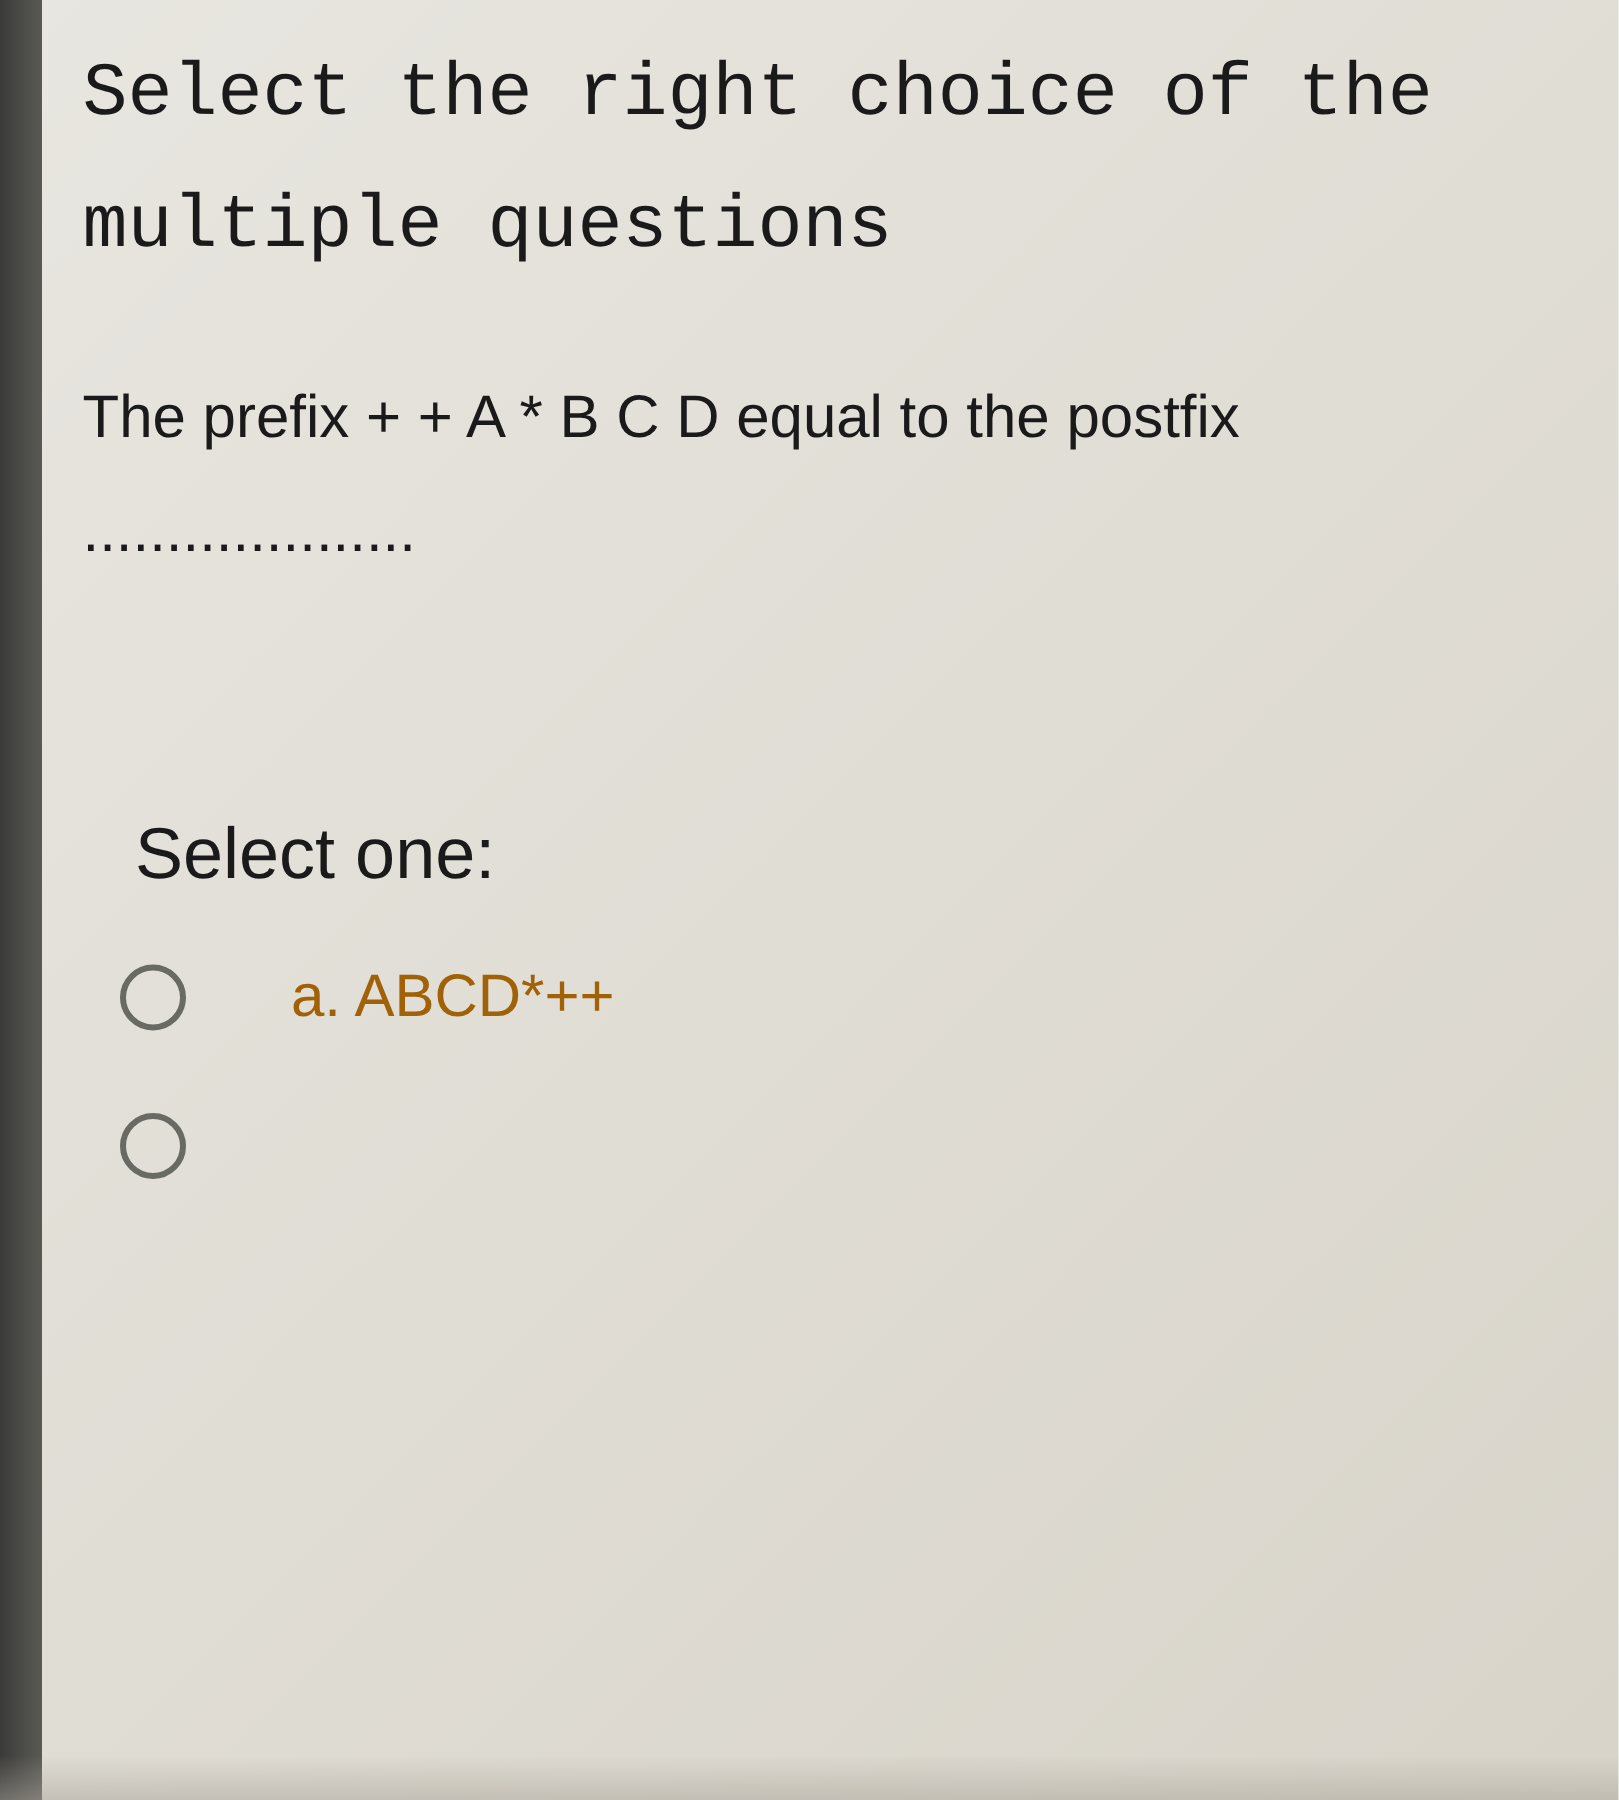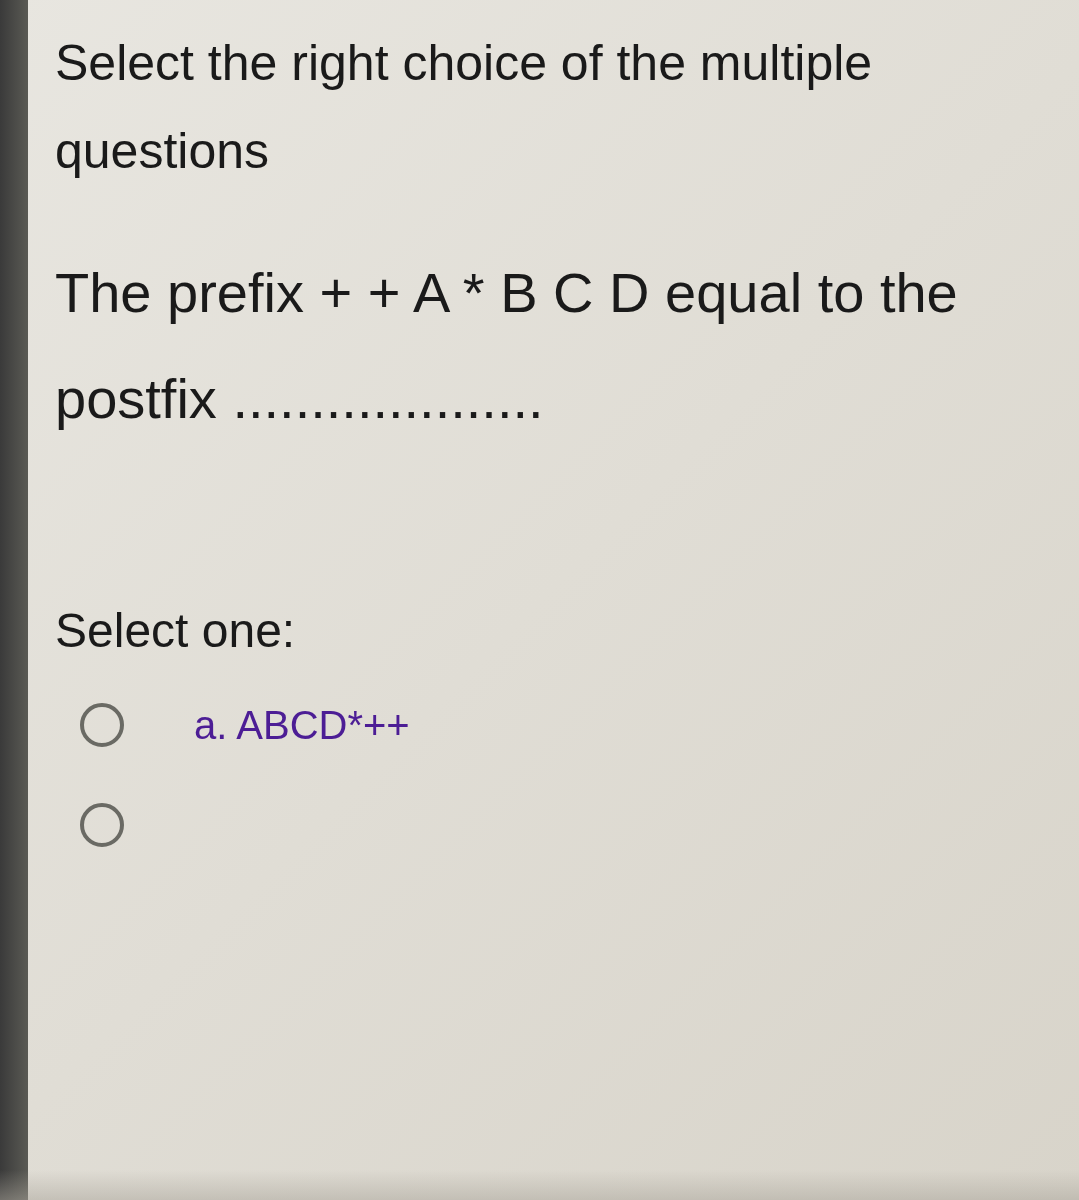--- a/index.html
+++ b/index.html
@@ -34,6 +34,7 @@
       line-height: 1.75;
       color: #1a1a1a;
       margin-bottom: 45px;
+      font-family: Liberation Mono, monospace;
     }
     .question {
       font-size: 56px;

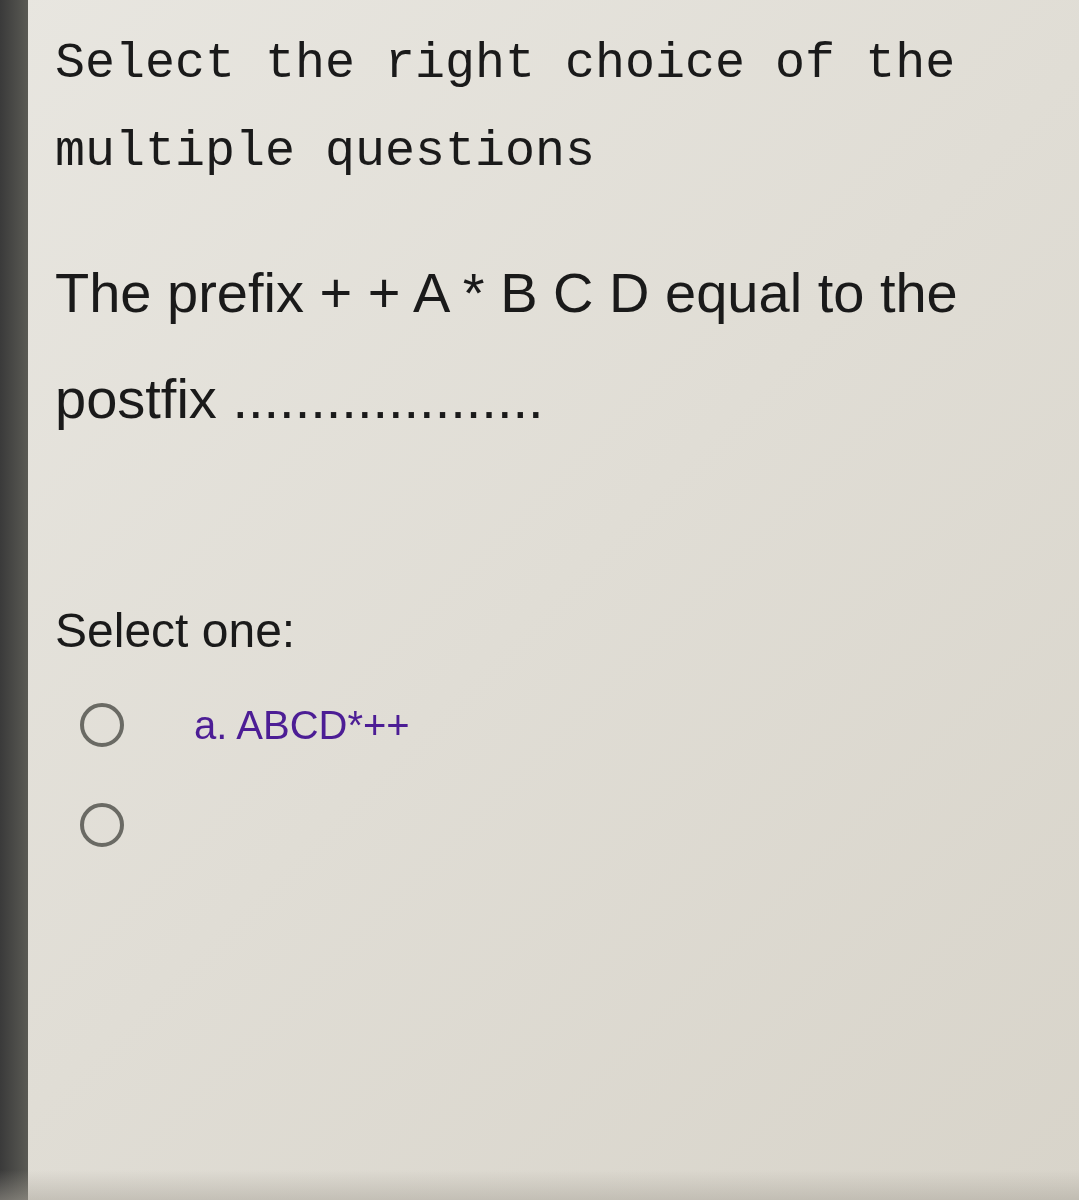--- a/index.html
+++ b/index.html
@@ -37,7 +37,7 @@
       font-family: Liberation Mono, monospace;
     }
     .question {
-      font-size: 56px;
+      font-size: 40px;
       font-weight: 400;
       line-height: 1.9;
       color: #1a1a1a;

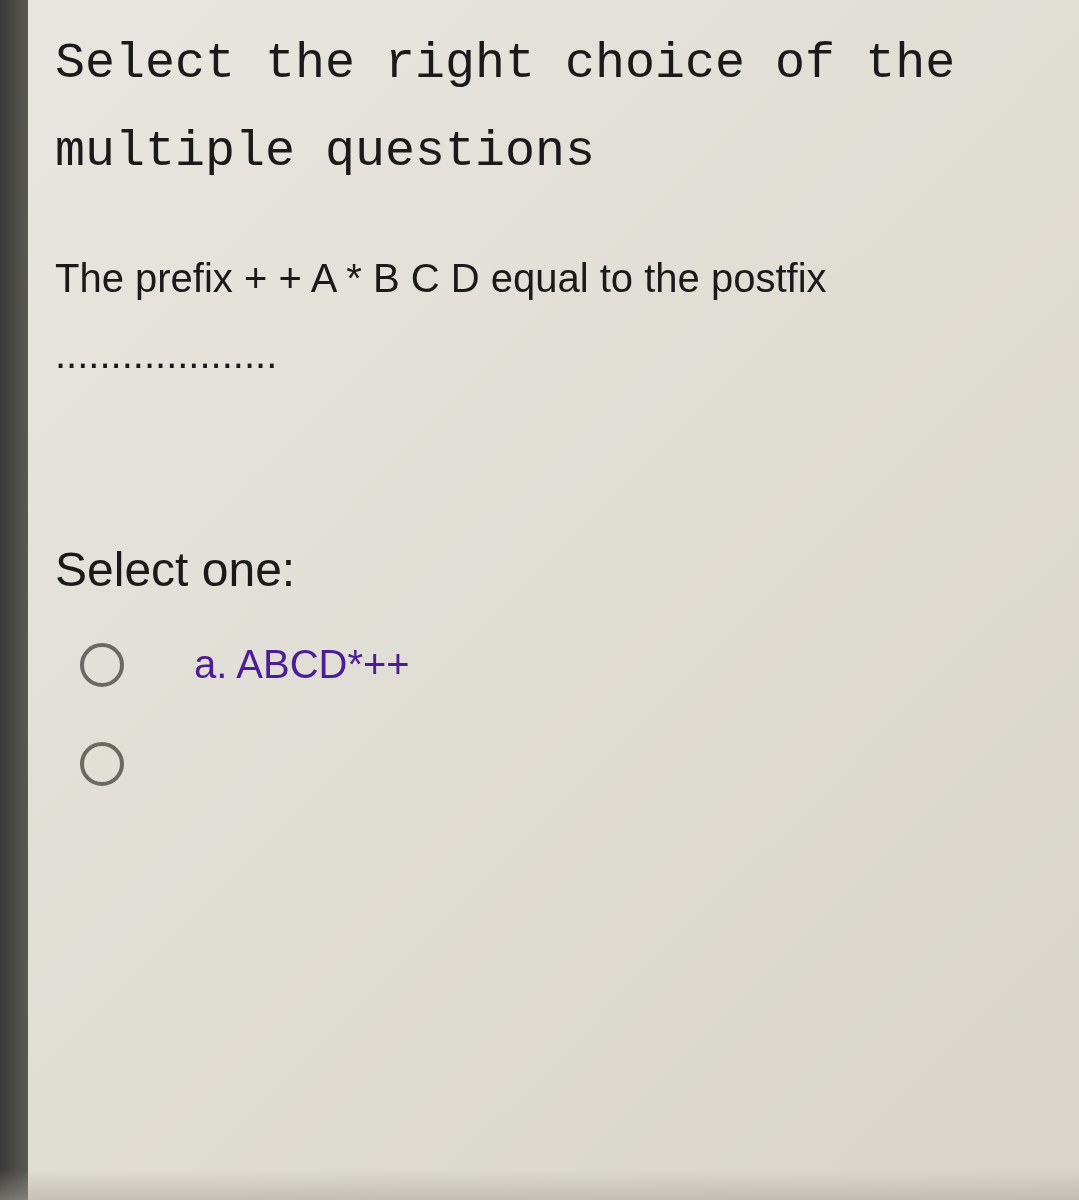--- a/index.html
+++ b/index.html
@@ -48,6 +48,7 @@
       font-weight: 400;
       color: #1a1a1a;
       margin-bottom: 45px;
+      margin-left: 35px;
     }
     .options {
       padding-left: 25px;

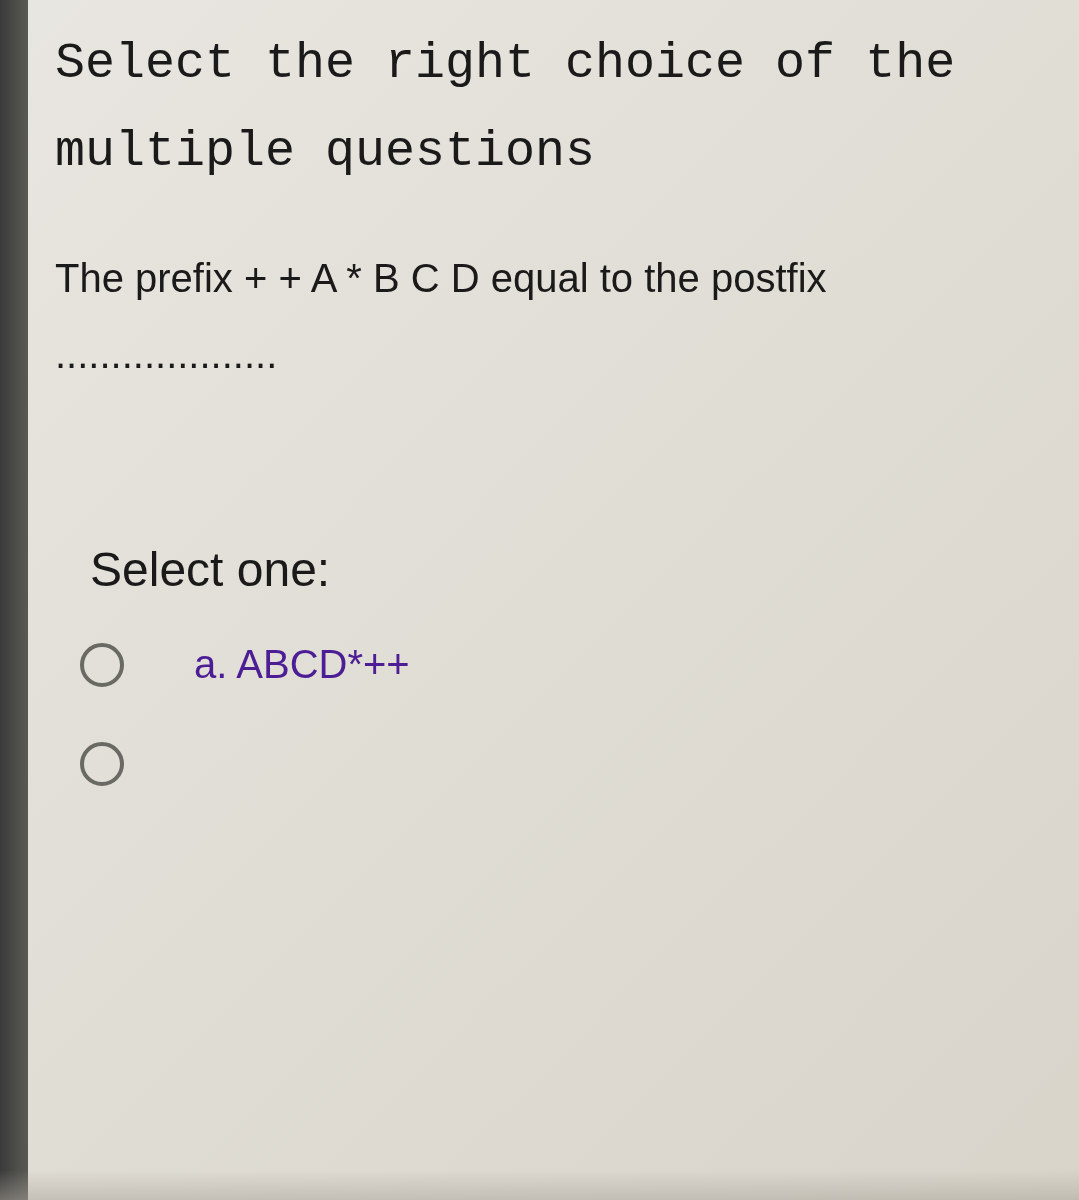--- a/index.html
+++ b/index.html
@@ -72,7 +72,7 @@
     .option-text {
       font-size: 40px;
       font-weight: 400;
-      color: #4c1d95;
+      color: #a16207;
     }
     .bottom-shade {
       position: absolute;

